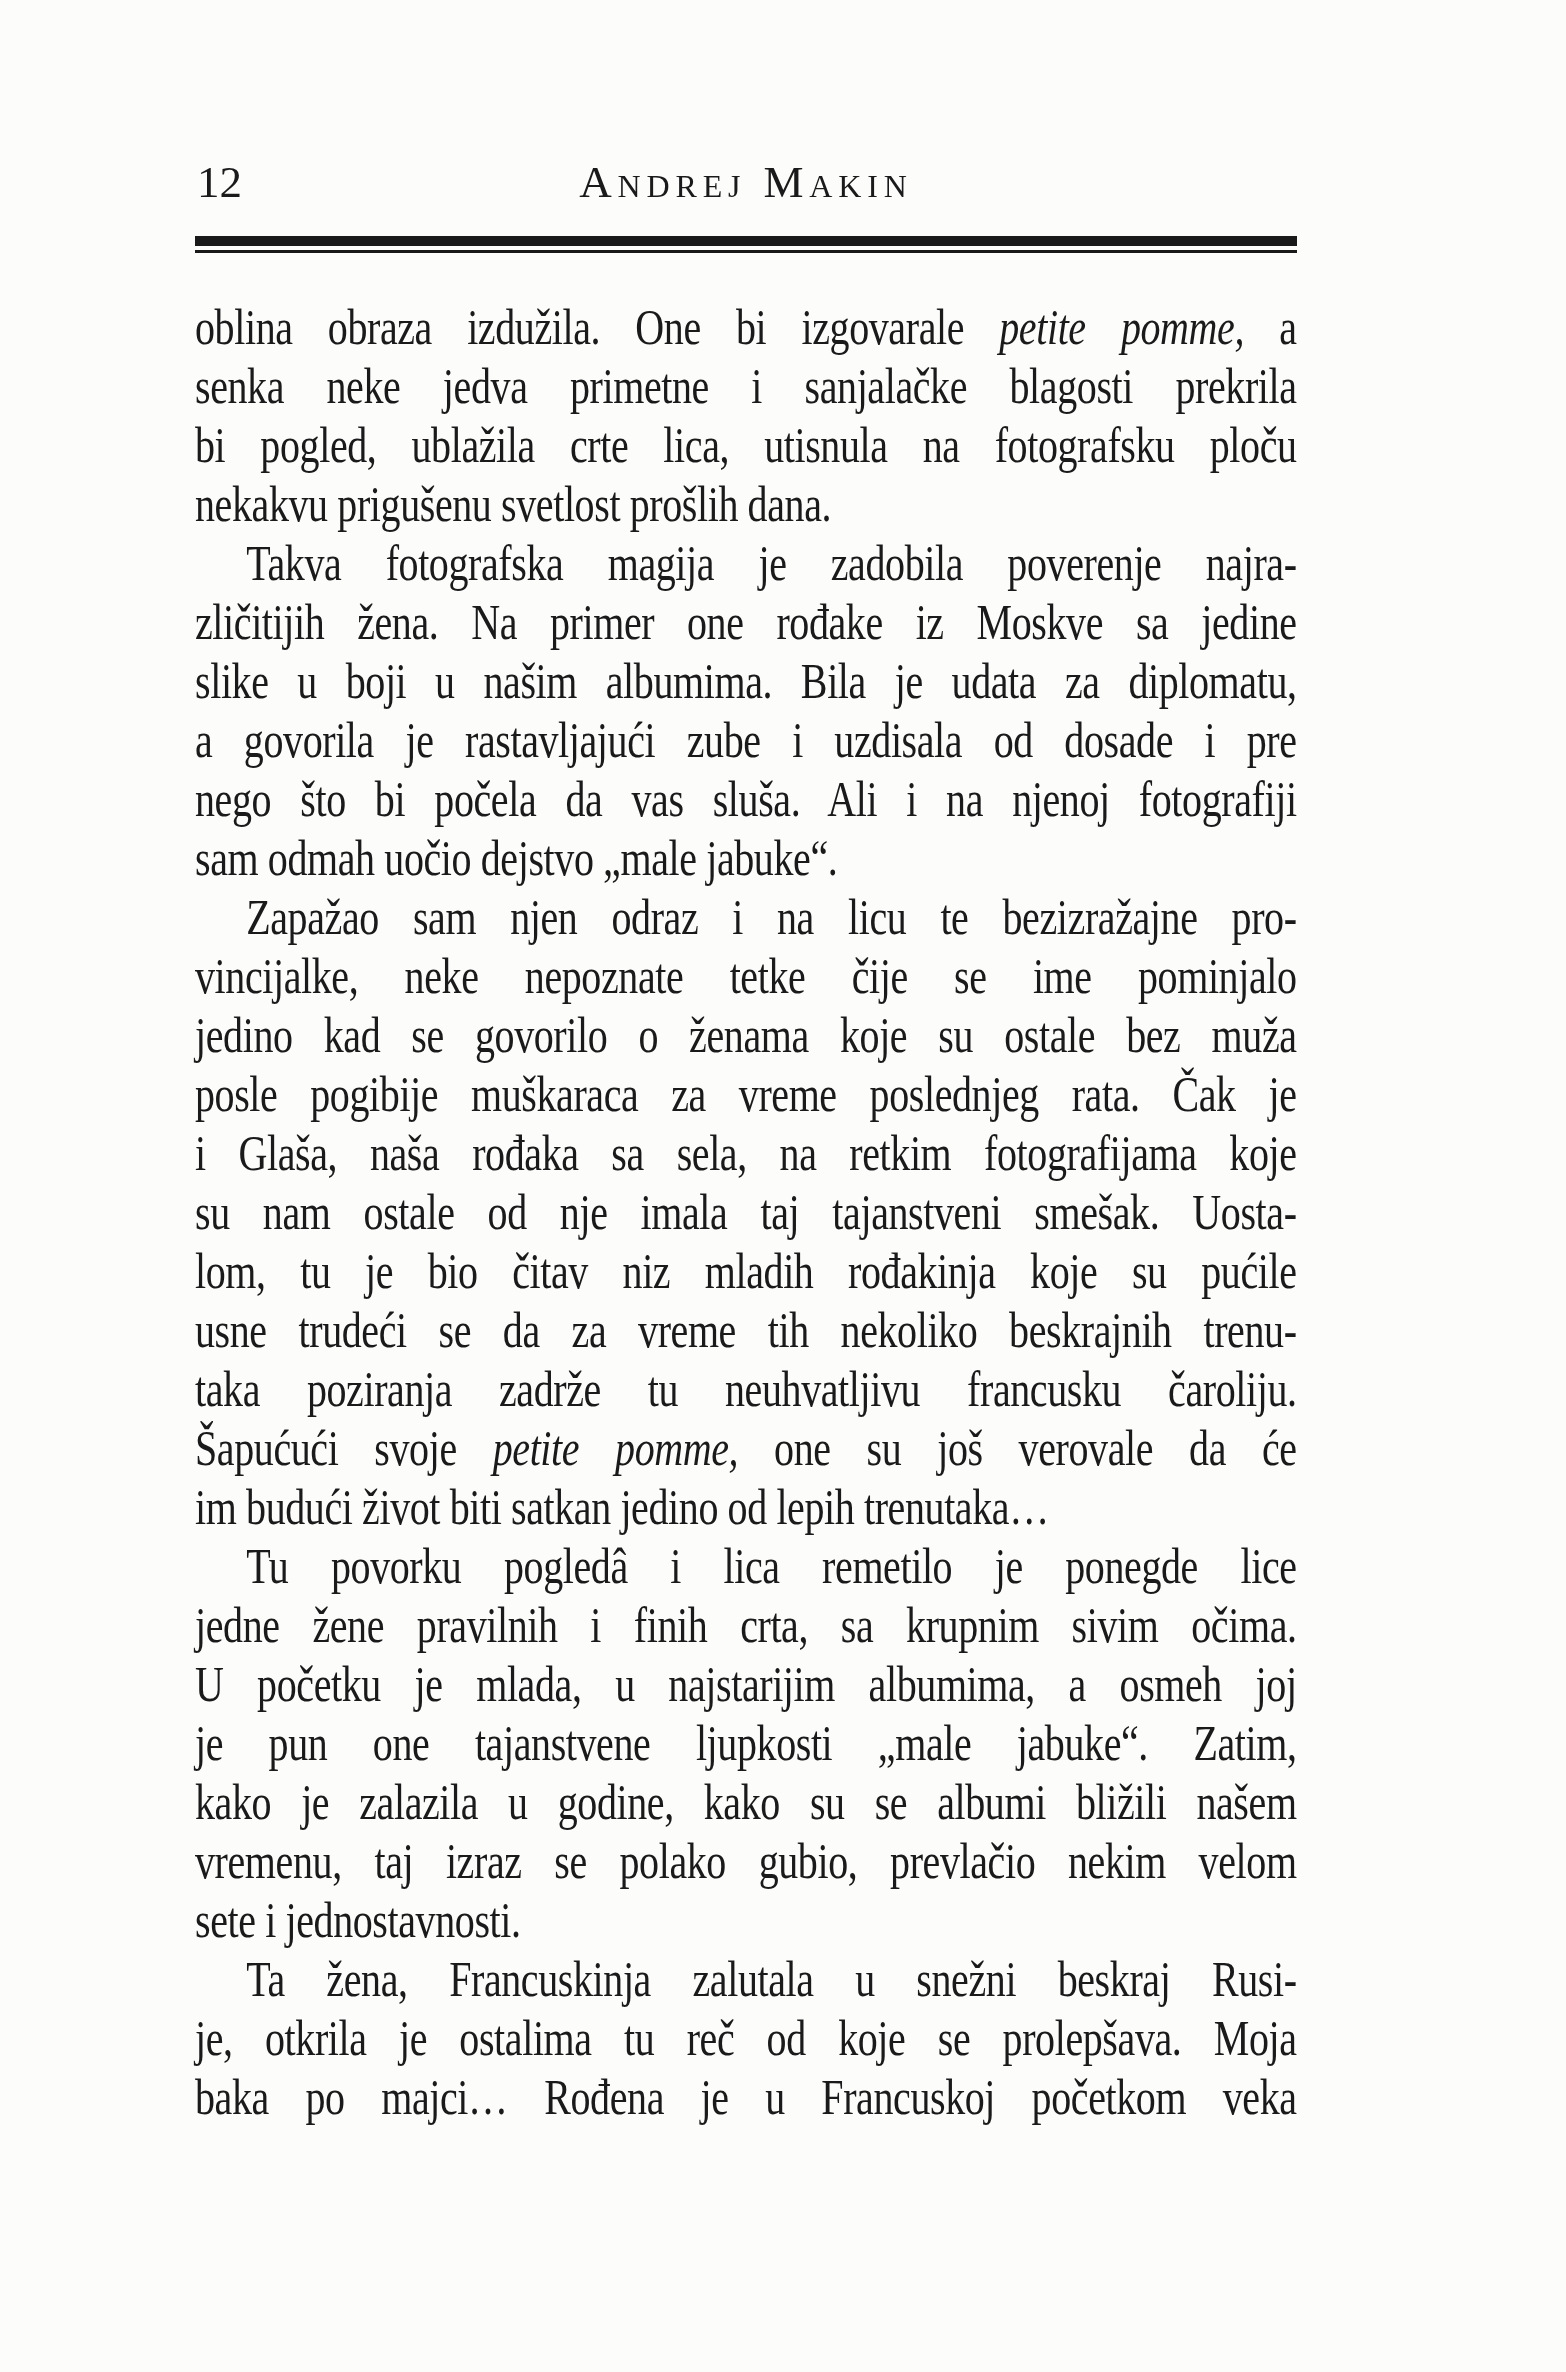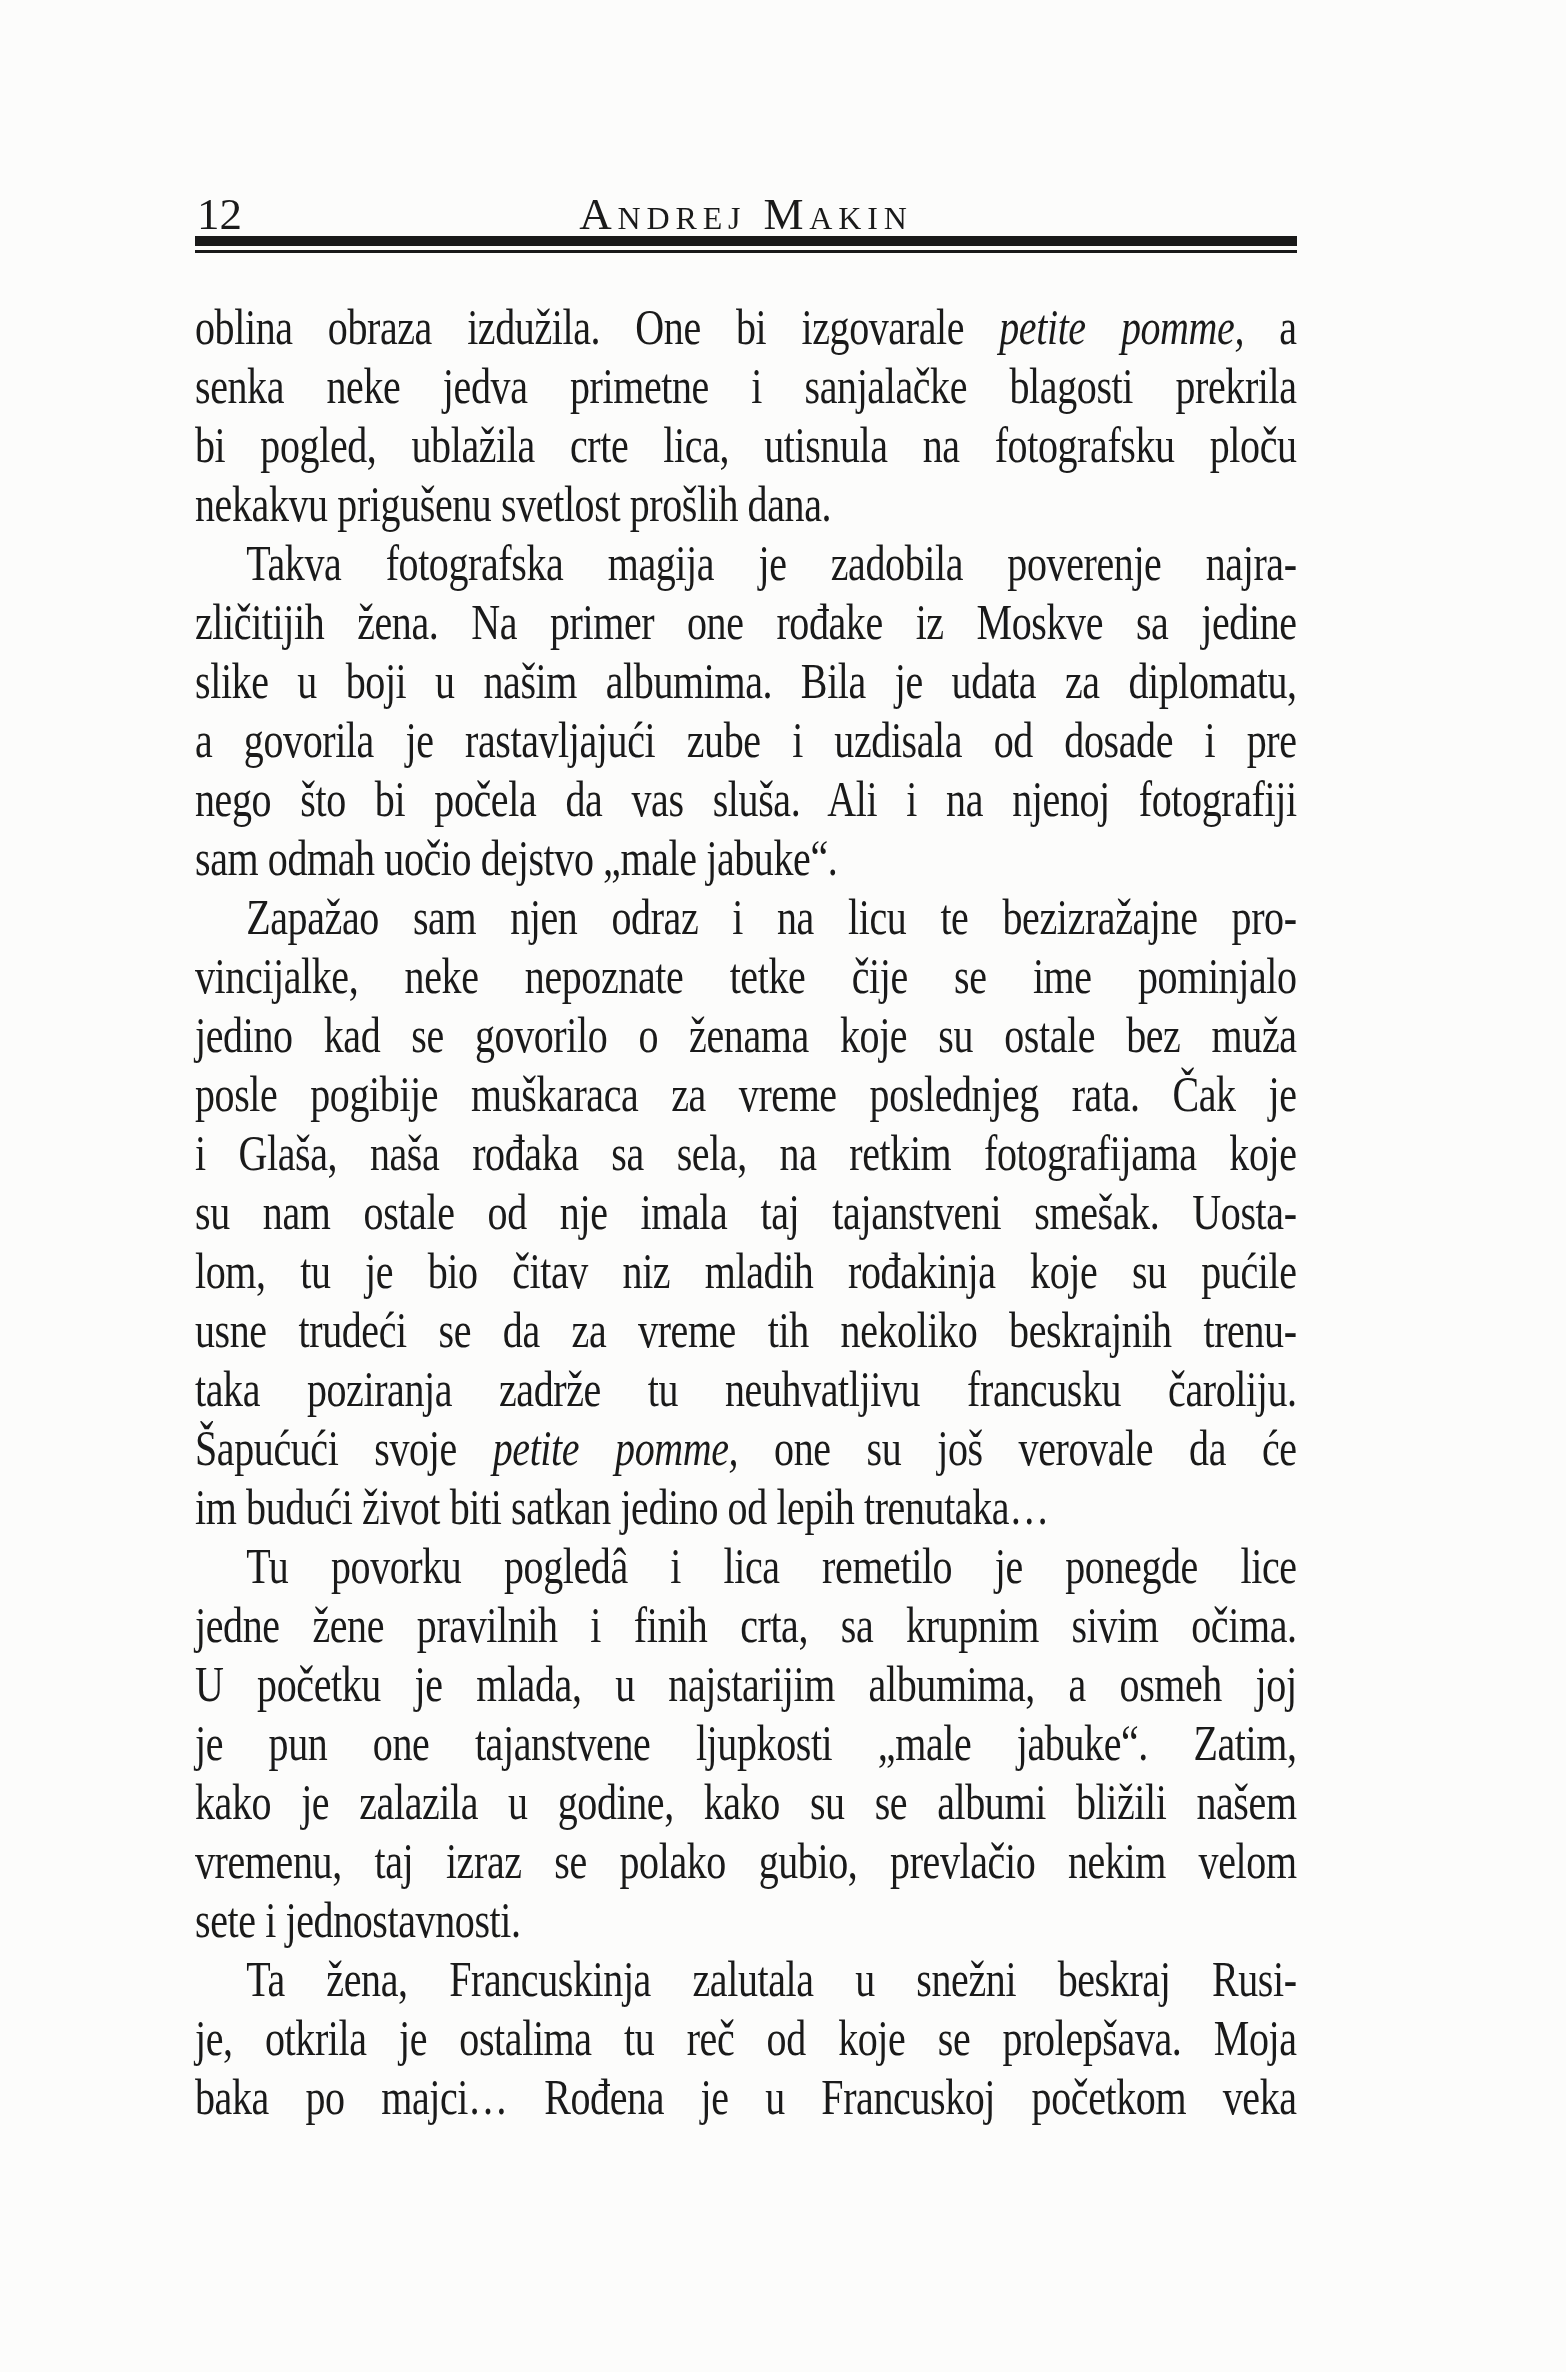--- a/index.html
+++ b/index.html
@@ -12,7 +12,7 @@
     overflow: hidden;
   }
   .page-header {
-    position: absolute; left: 195px; top: 192px; width: 1102px; height: 49px;
+    position: absolute; left: 195px; top: 160px; width: 1102px; height: 49px;
   }
   .page-number {
     position: absolute; left: 2px; top: 0;

